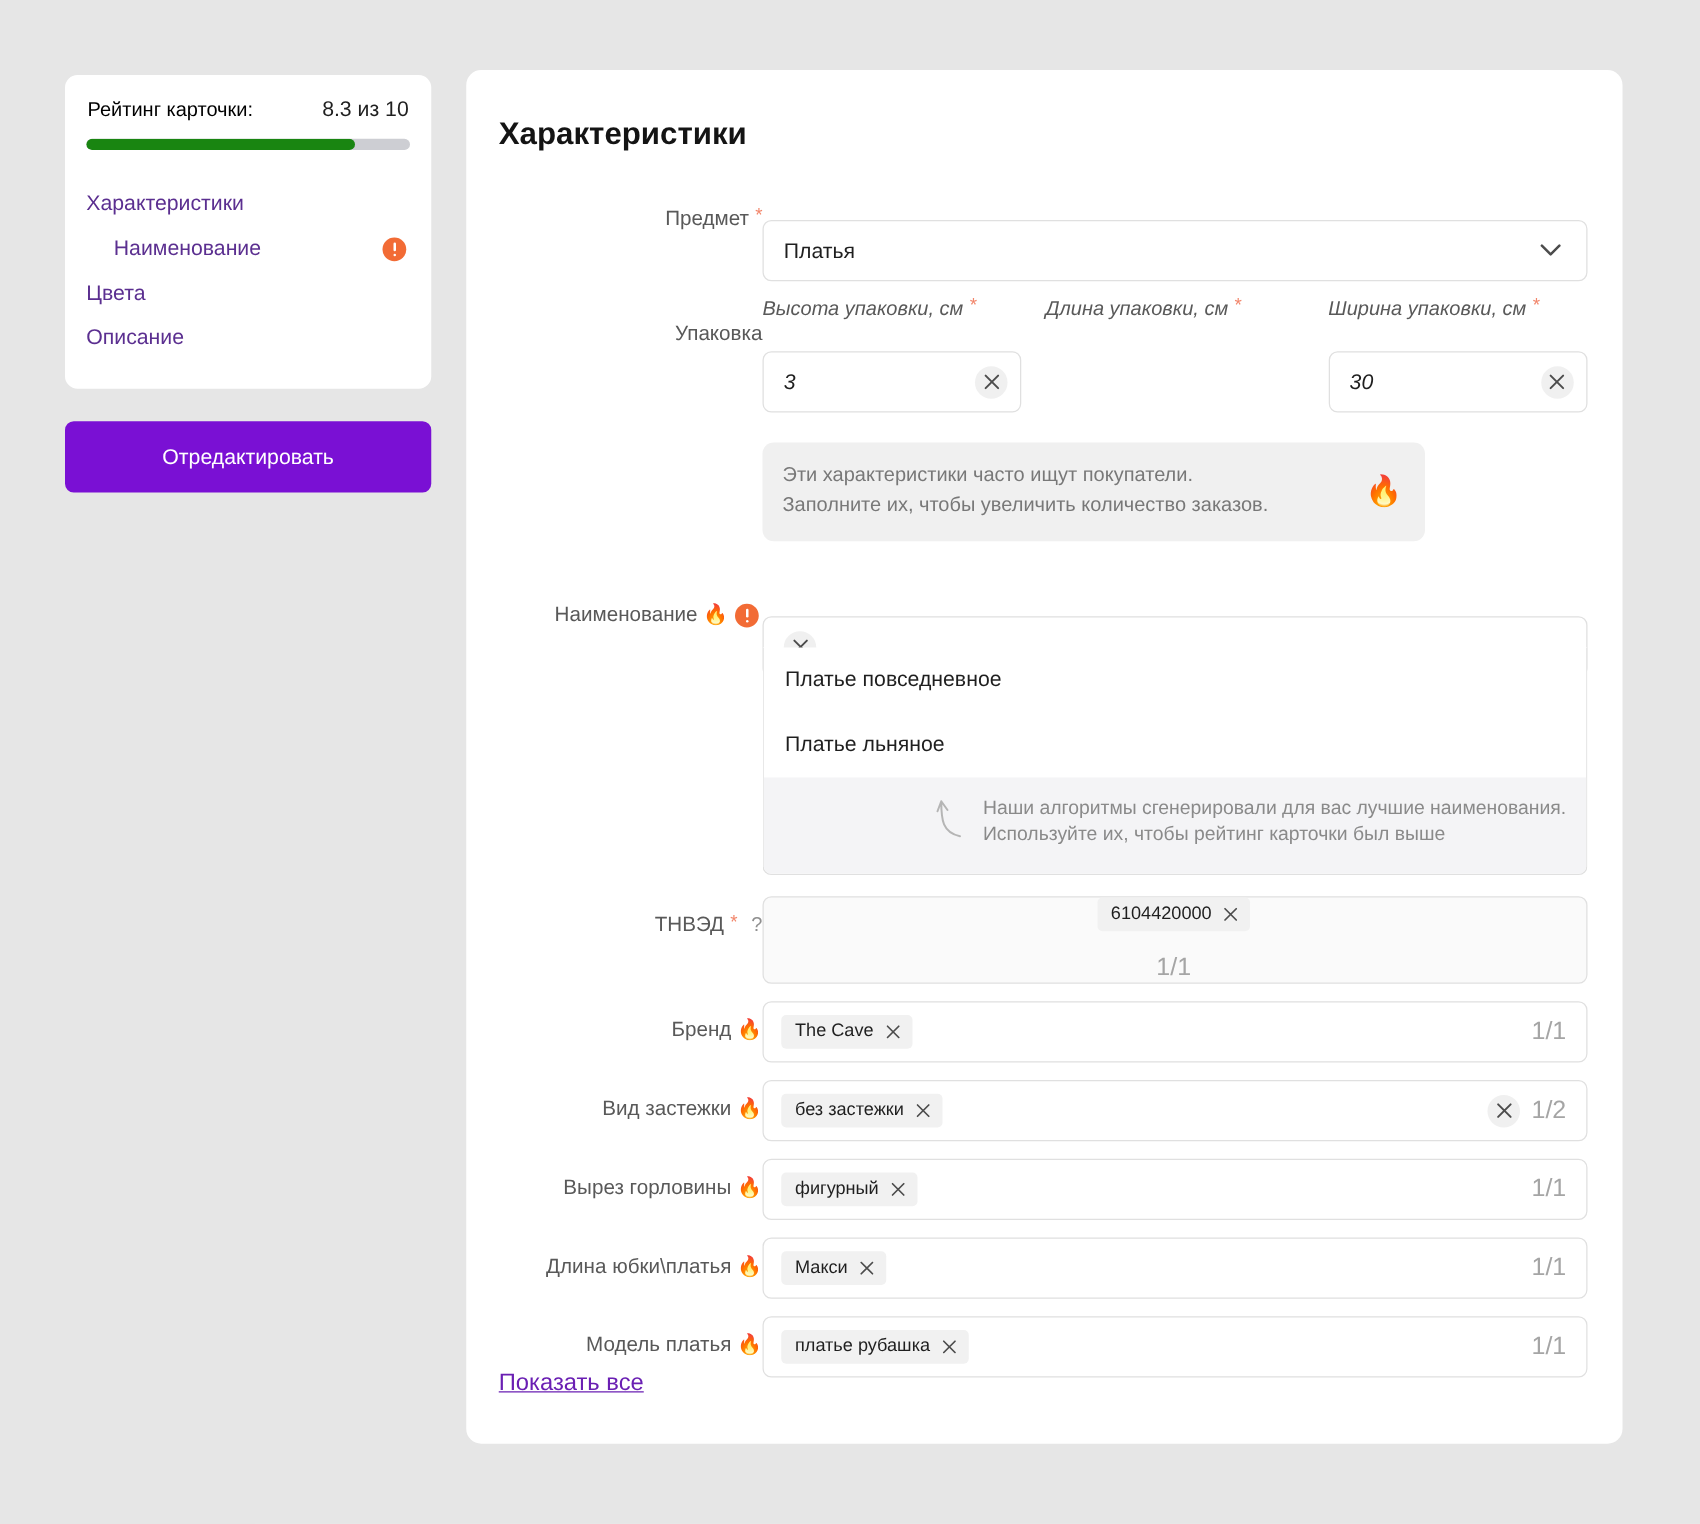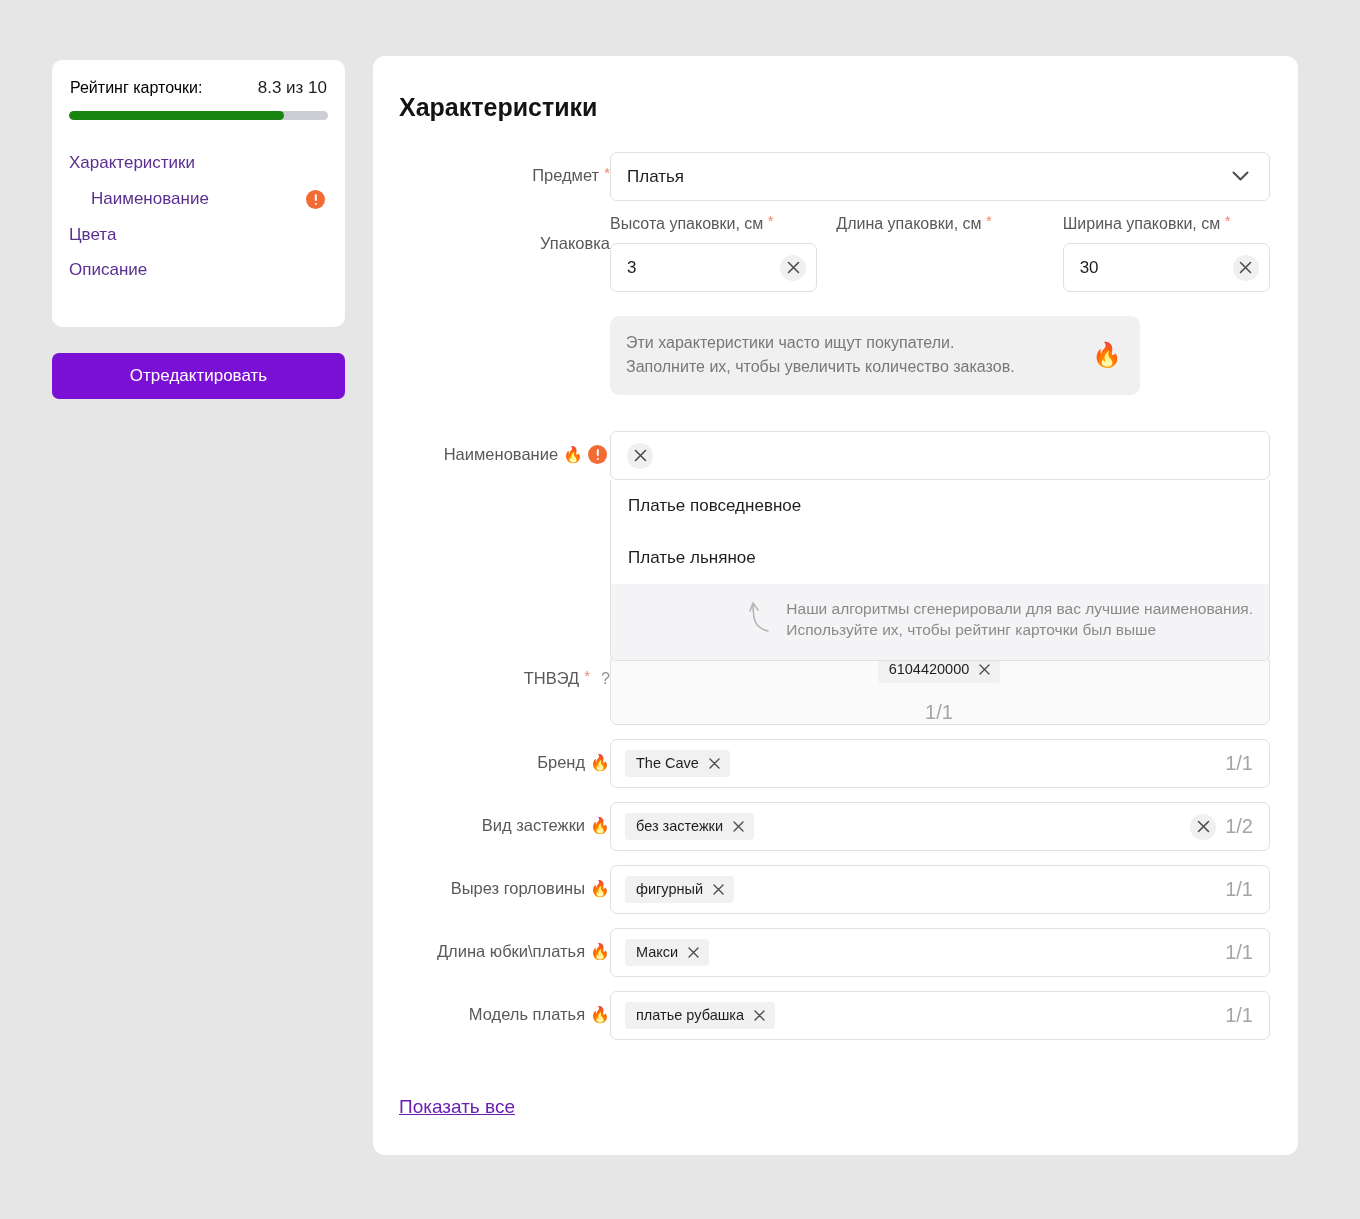--- a/index.html
+++ b/index.html
@@ -26,7 +26,7 @@
   .rating-card {
     background: #ffffff;
     border-radius: 10px;
-    padding: 18px 17px 38px 17px;
+    padding: 18px 17px 22px 17px;
   }
   .rating-row {
     display: flex;

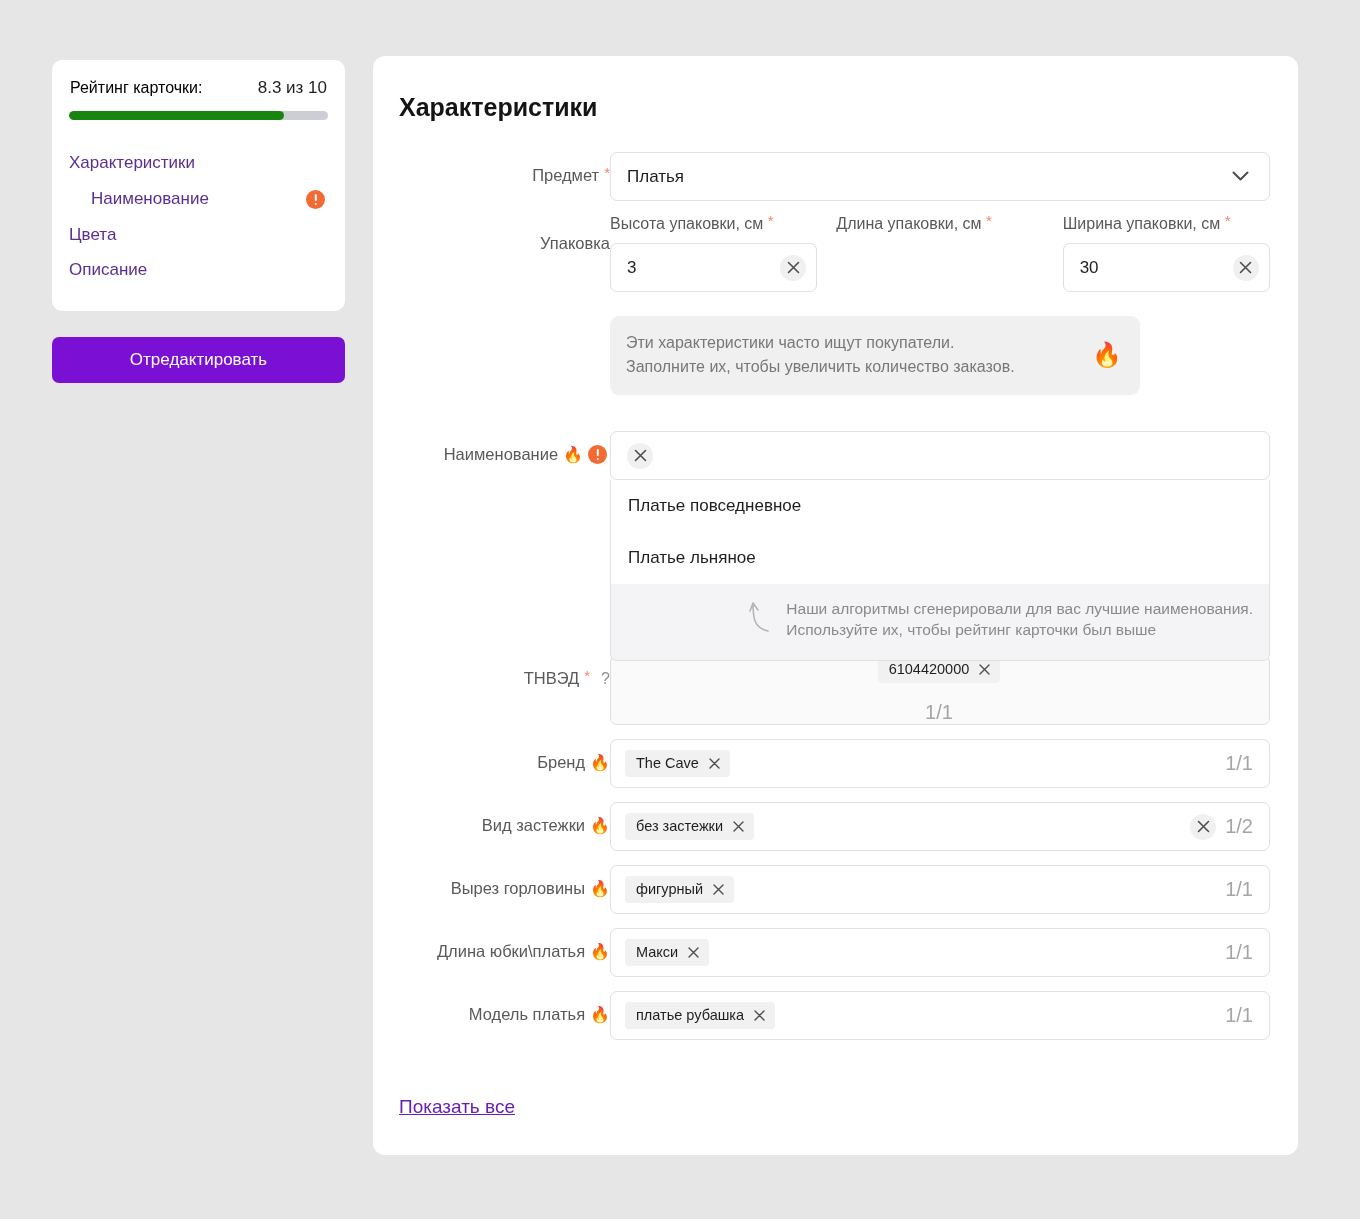--- a/index.html
+++ b/index.html
@@ -172,6 +172,7 @@
     font-size: 17px;
     color: #1f1f1f;
     position: relative;
+    margin-top: 24px;
   }
   .input-box .val { flex: 1 1 auto; }
 

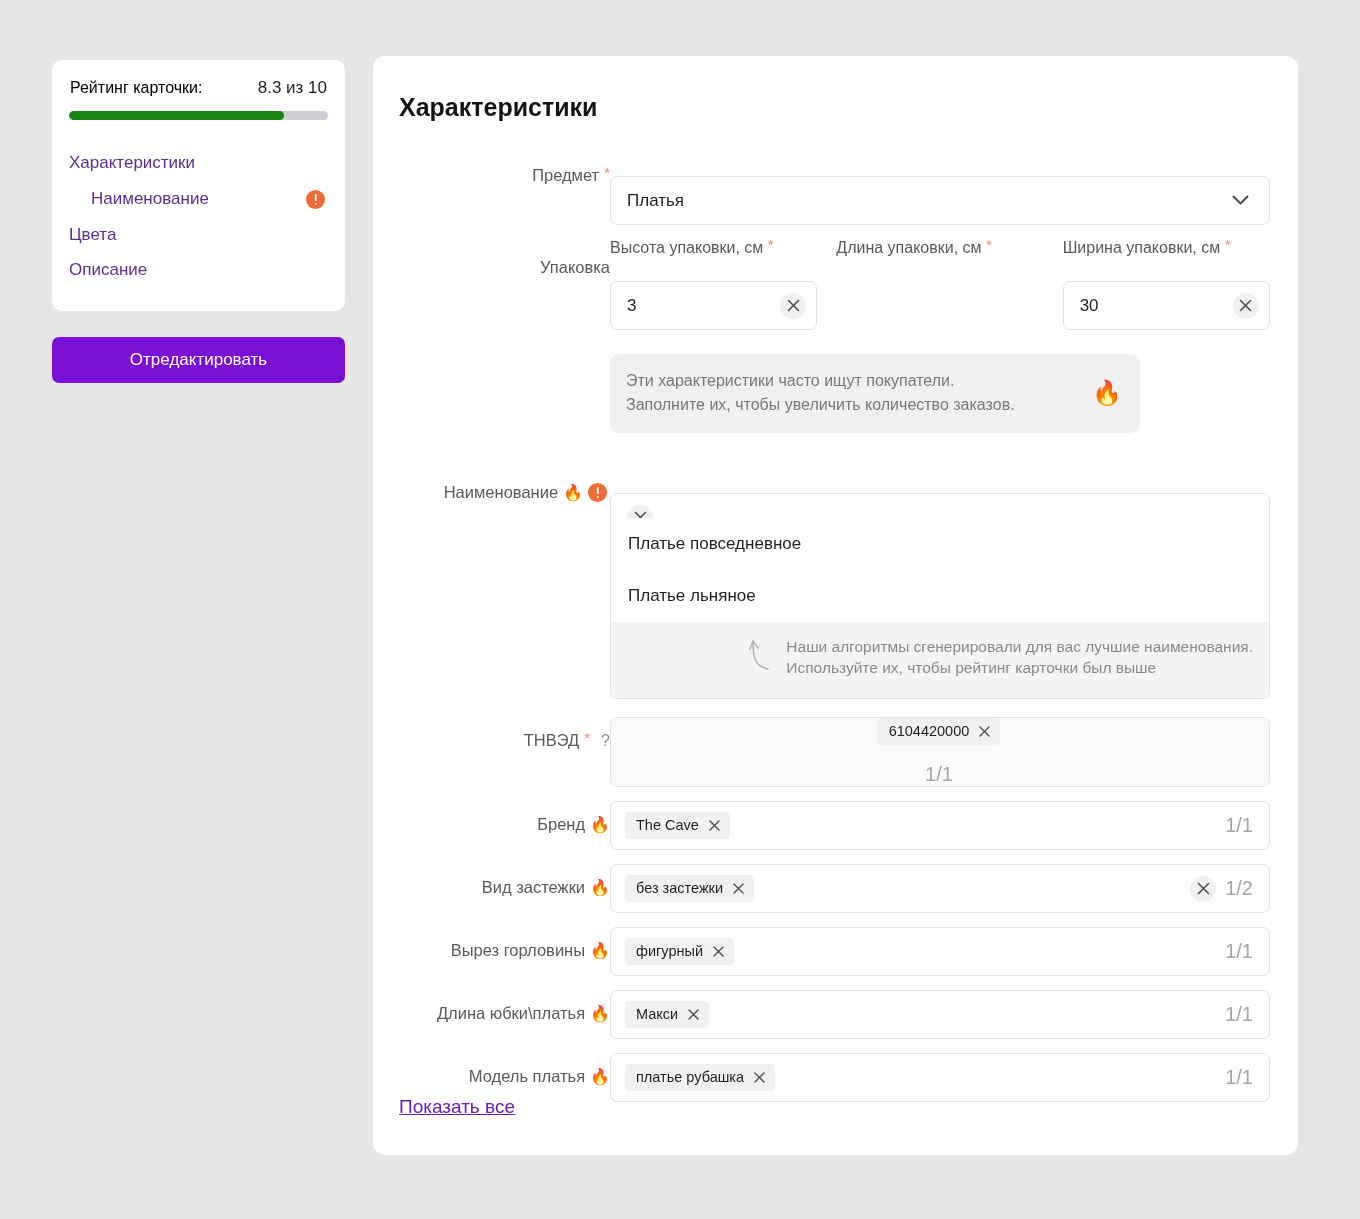--- a/index.html
+++ b/index.html
@@ -197,7 +197,7 @@
 
   
   .pack-group { display: flex; gap: 19px; }
-  .pack-col { flex: 1 1 0; }
+  .pack-col { flex: 1 1 0; font-style: italic; }
   .pack-caption {
     color: #595959;
     font-size: 16px;

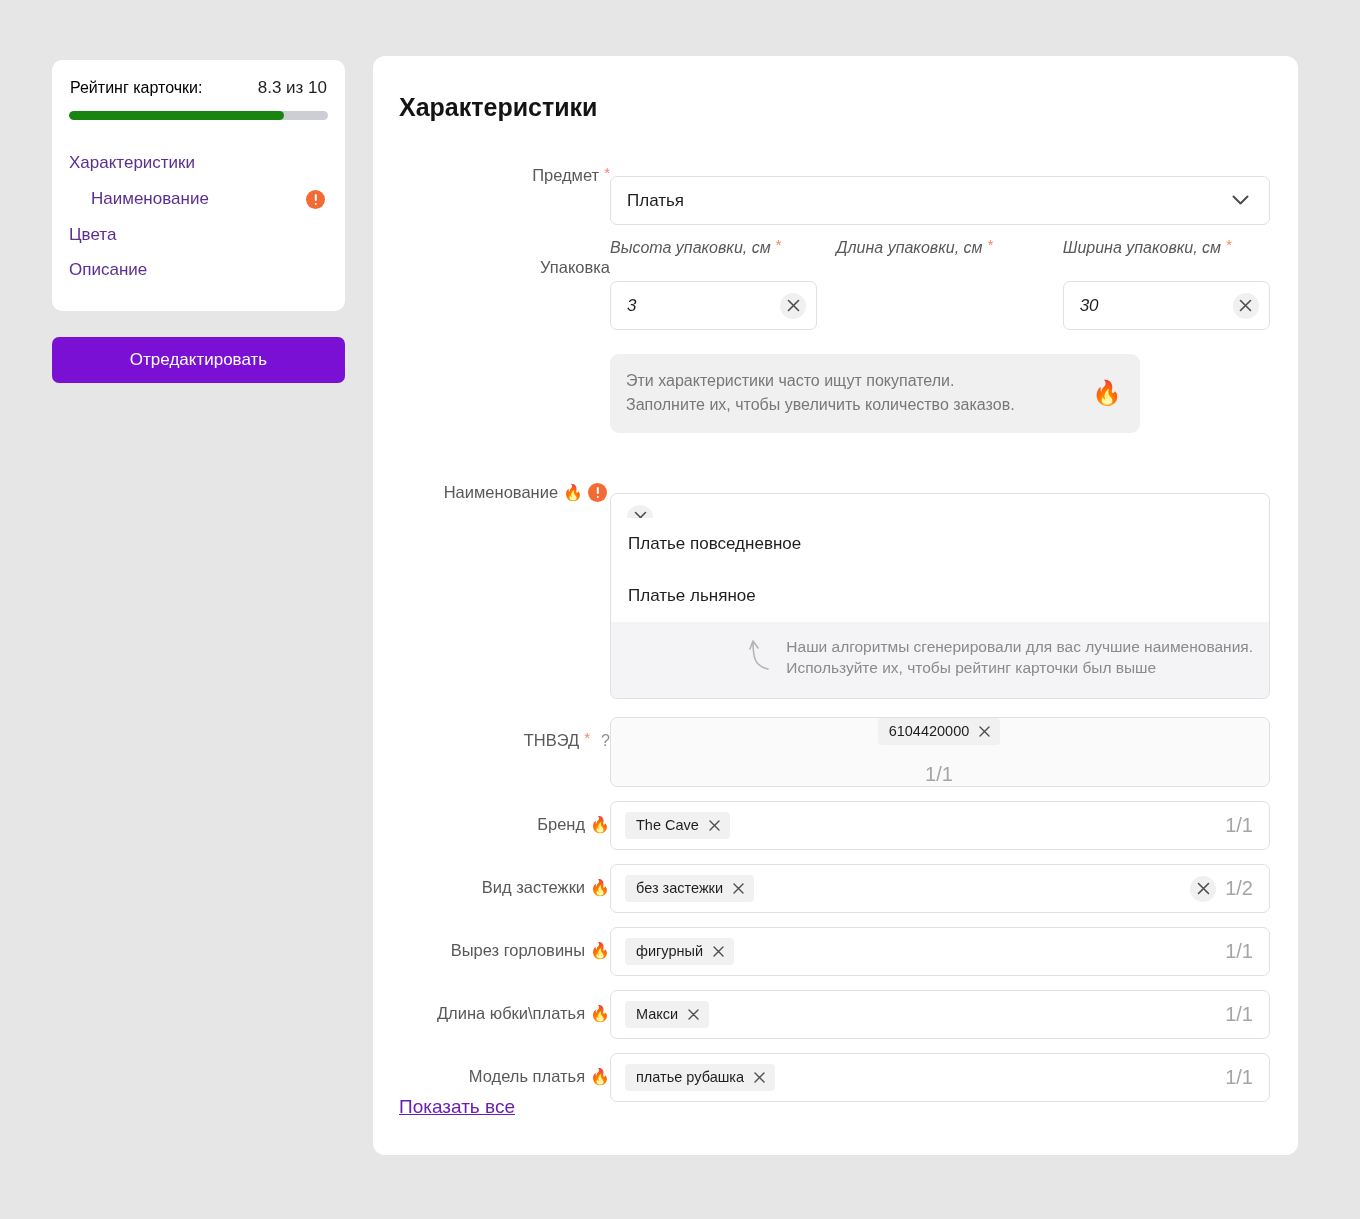--- a/index.html
+++ b/index.html
@@ -96,7 +96,7 @@
   .edit-button {
     margin-top: 26px;
     width: 293px;
-    height: 46px;
+    height: 57px;
     background: #7a10d4;
     color: #ffffff;
     border: none;

